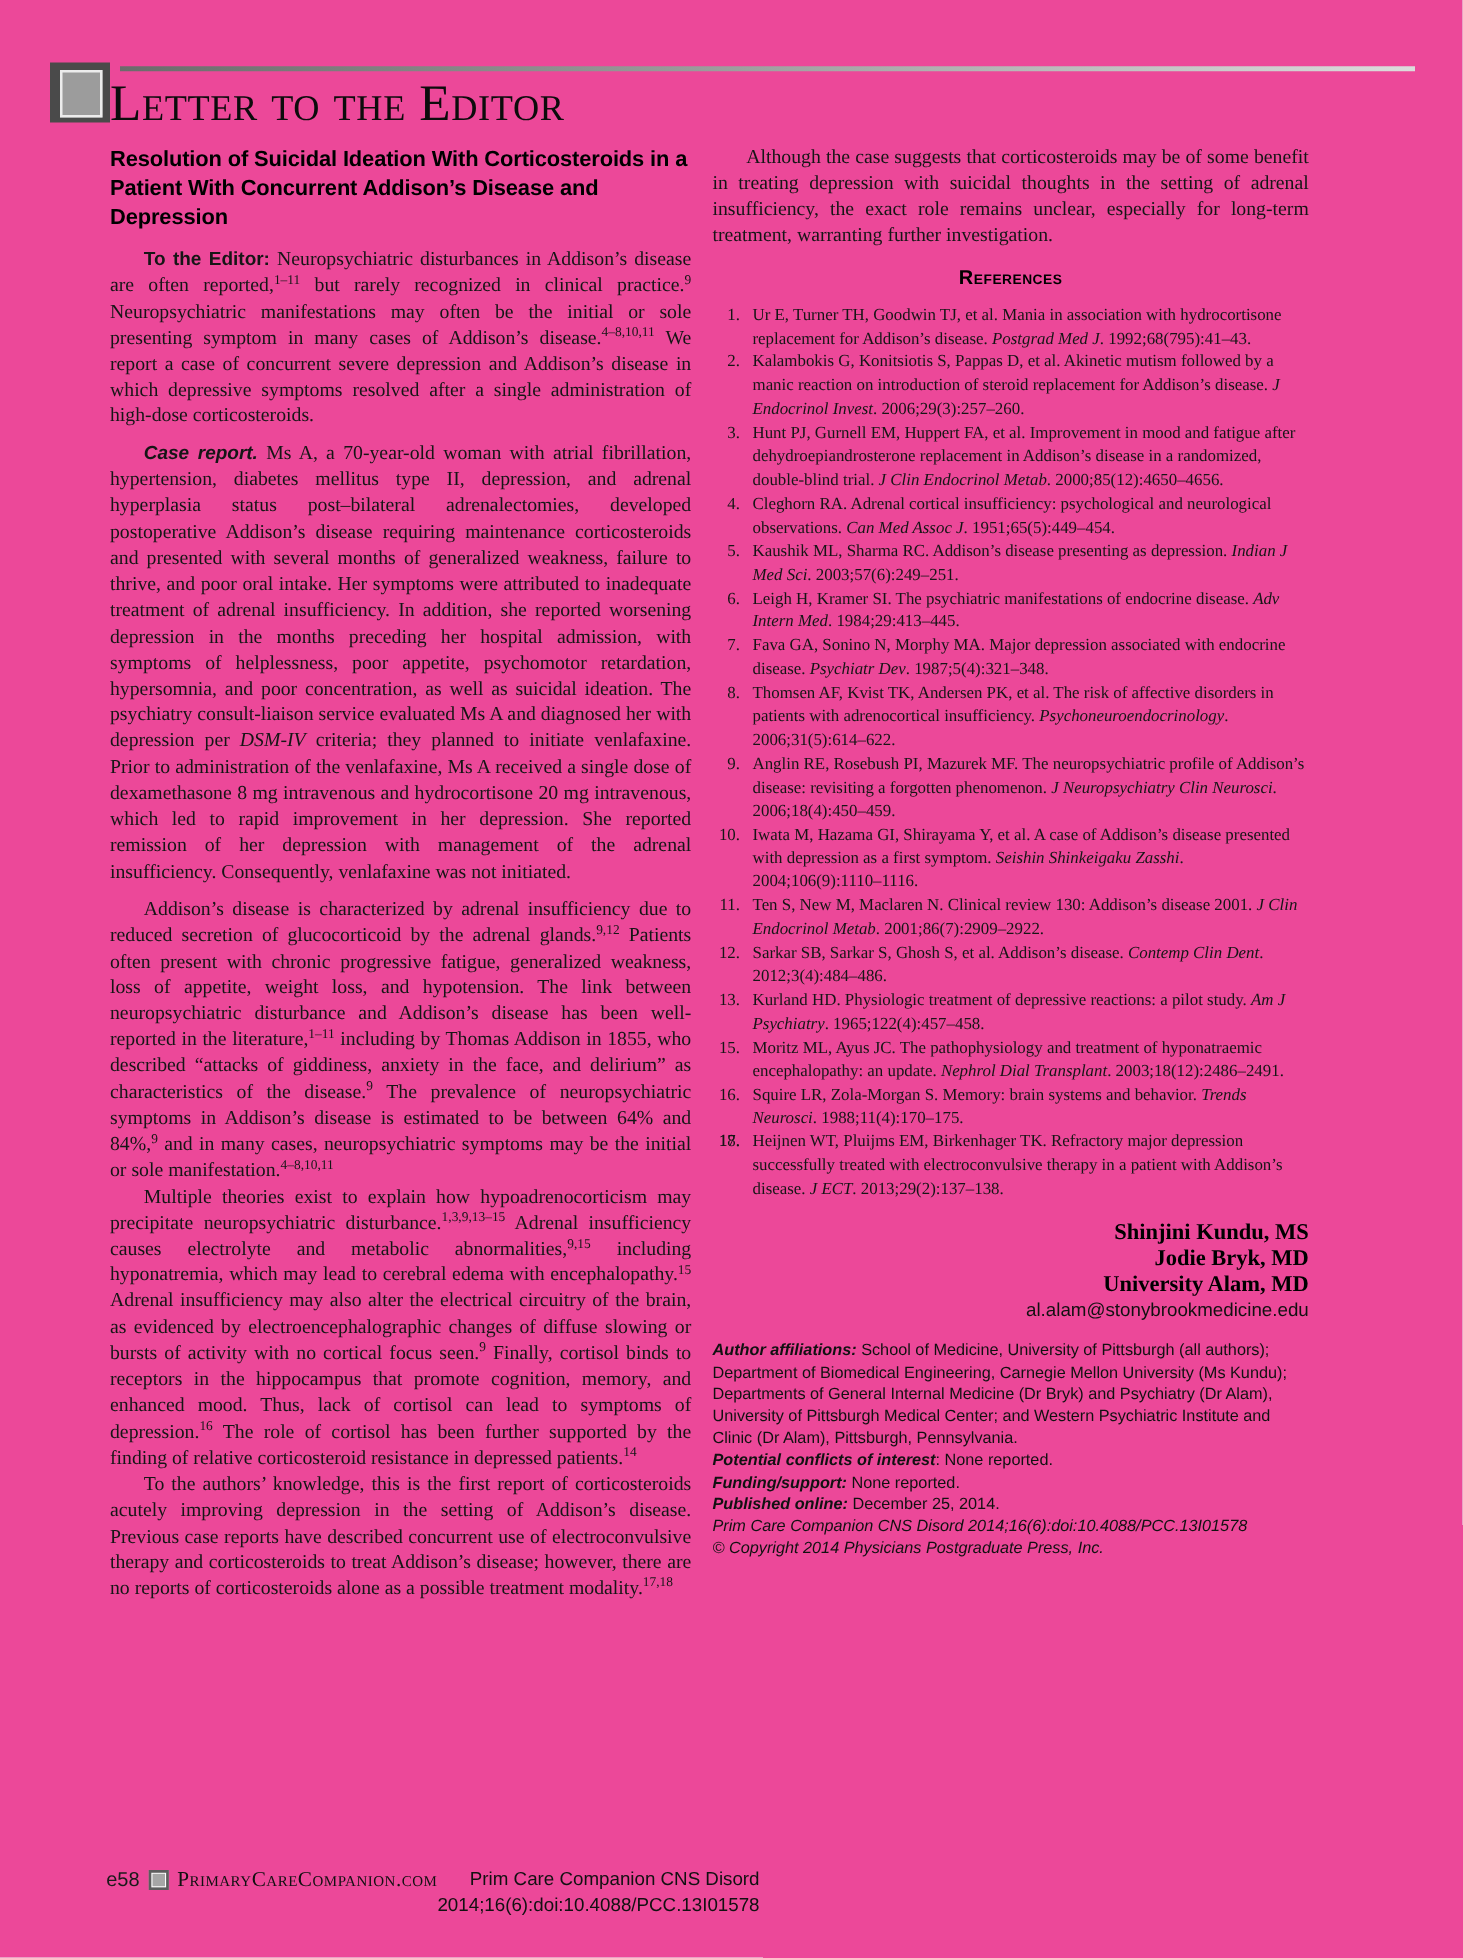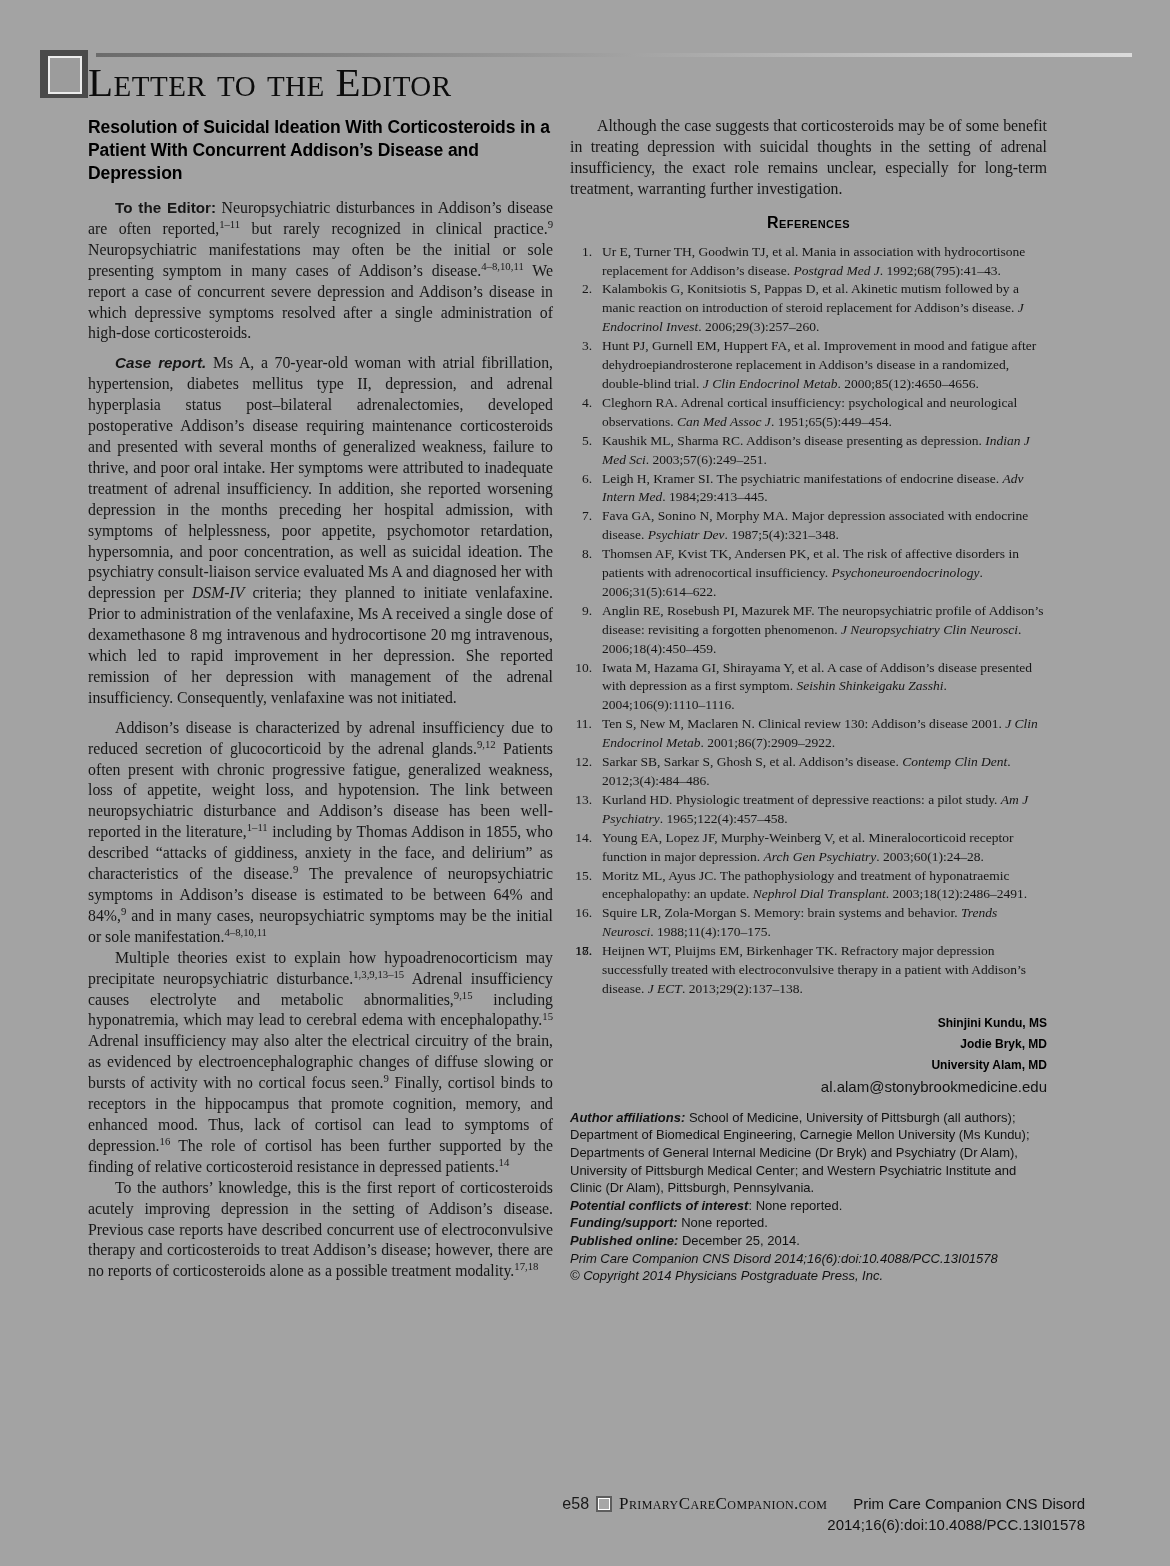--- a/index.html
+++ b/index.html
@@ -5,7 +5,7 @@
   html,body { margin:0; padding:0; background:#e9e9e9; }
   .page {
     position:relative; width:1170px; height:1566px; margin:0 auto;
-    background:#a3a3a3; color:#161616; overflow:hidden;
+    background:#ec4899; color:#161616; overflow:hidden;
     font-family:"Liberation Serif", serif;
   }
 

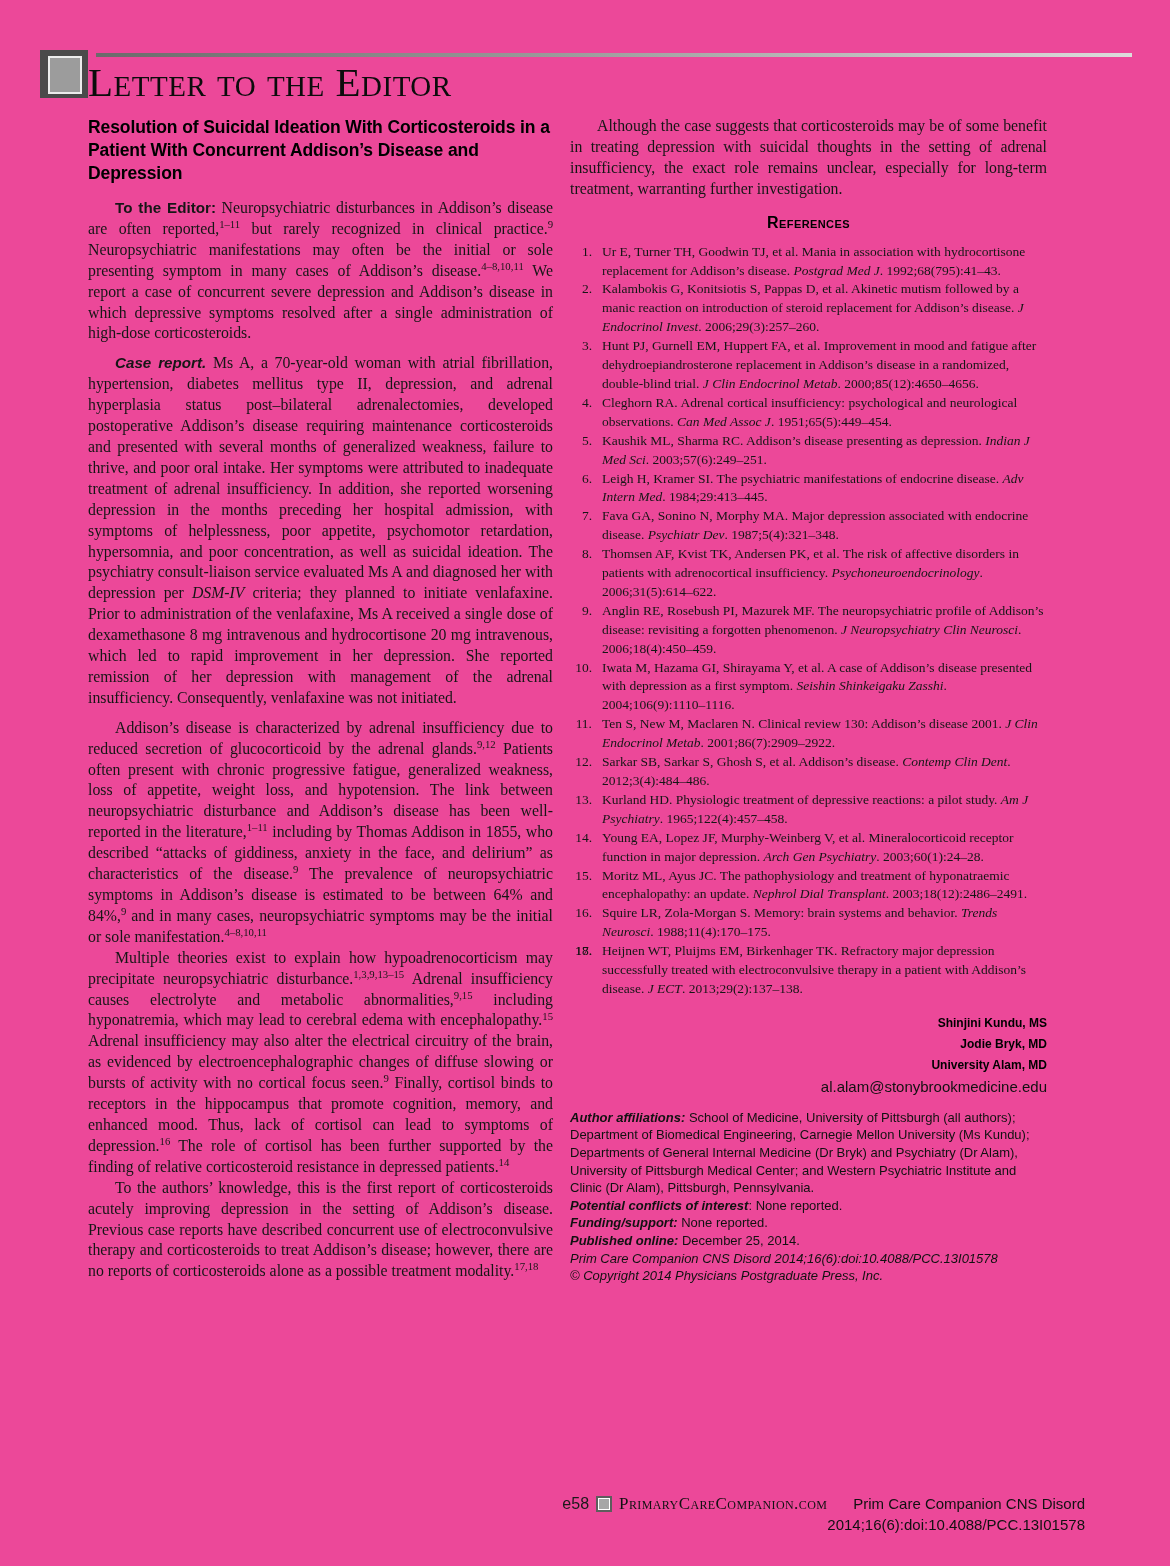--- a/index.html
+++ b/index.html
@@ -176,10 +176,6 @@
             <span class="ref-text">Kurland HD. Physiologic treatment of depressive reactions: a pilot study. <i>Am J Psychiatry</i>. 1965;122(4):457–458.</span>
           </div>
 
-          <div class="ref">
-            <span class="ref-num">14.</span>
-            <span class="ref-text">Young EA, Lopez JF, Murphy-Weinberg V, et al. Mineralocorticoid receptor function in major depression. <i>Arch Gen Psychiatry</i>. 2003;60(1):24–28.</span>
-          </div>
 
           <div class="ref">
             <span class="ref-num">15.</span>

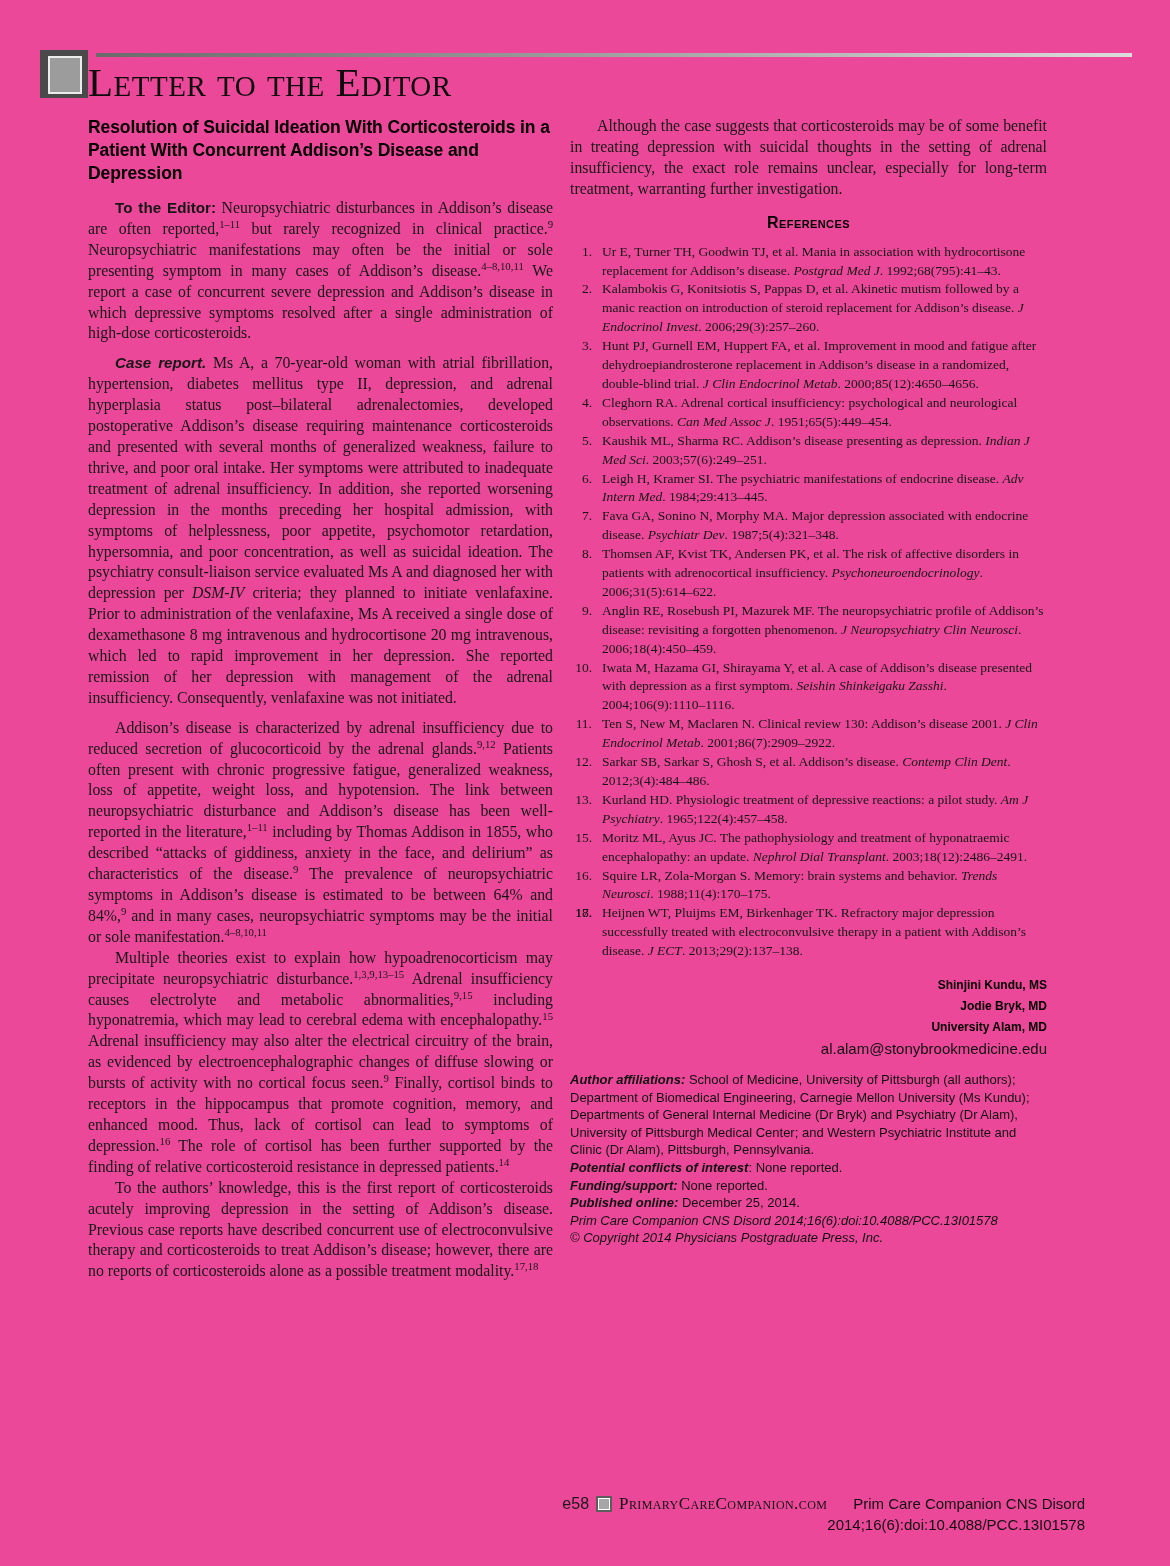--- a/index.html
+++ b/index.html
@@ -57,7 +57,7 @@
   
   .signature { margin-top:14px; text-align:right;
     font-family:"Liberation Sans", sans-serif; }
-  .author-name { font-weight:700; font-size:12px; line-height:21px; color:#000; }
+  .author-name { font-weight:700; font-size:18px; line-height:21px; color:#000;font-family:Liberation Serif, serif; }
   .author-email { font-size:15px; line-height:21px; color:#111; text-decoration:none; }
 
   .footnotes { margin-top:12px; font-family:"Liberation Sans", sans-serif;

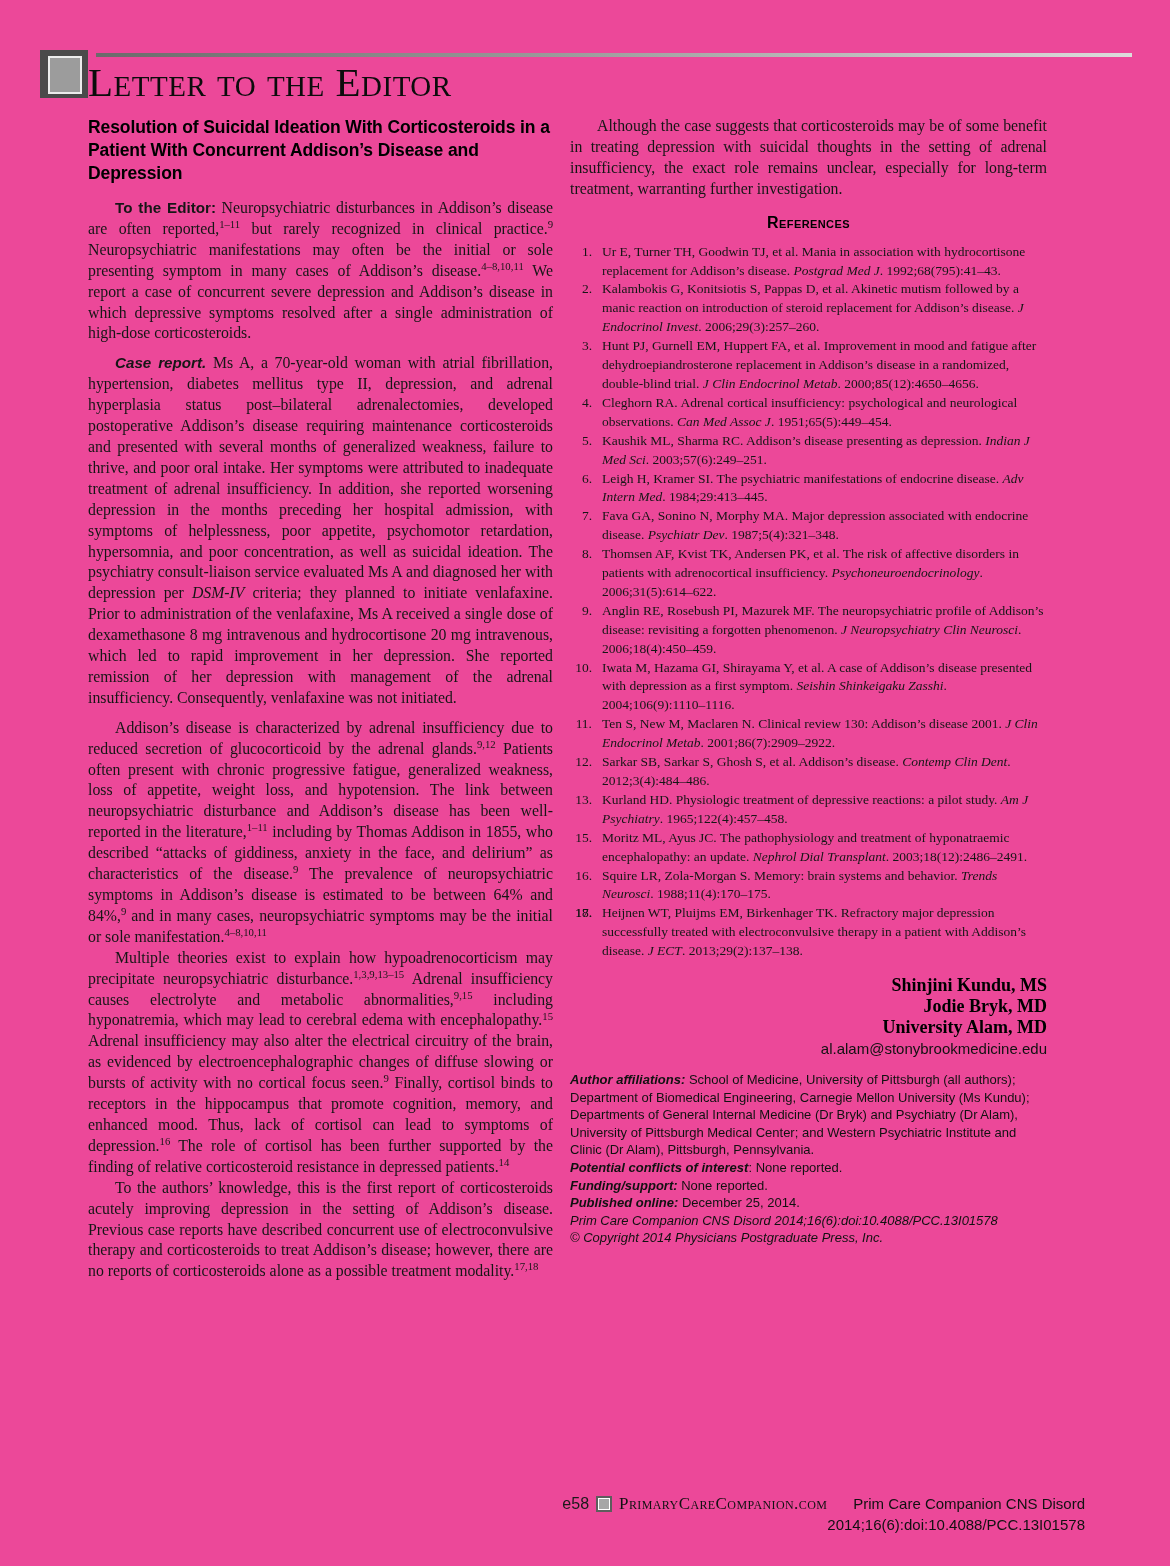--- a/index.html
+++ b/index.html
@@ -67,7 +67,7 @@
 
   
   .footer { position:absolute; left:85px; right:85px; top:1494px;
-    display:flex; justify-content:flex-end; align-items:flex-start; }
+    display:flex; justify-content:flex-start; align-items:flex-start; }
   .footer-left { display:flex; align-items:baseline; gap:7px; }
   .footer-pagenum { font-family:"Liberation Sans", sans-serif; font-size:16px; color:#1a1a1a; }
   .footer-sq { width:12px; height:12px; background:#a6a6a6; border:2px solid #5d5d5d;

